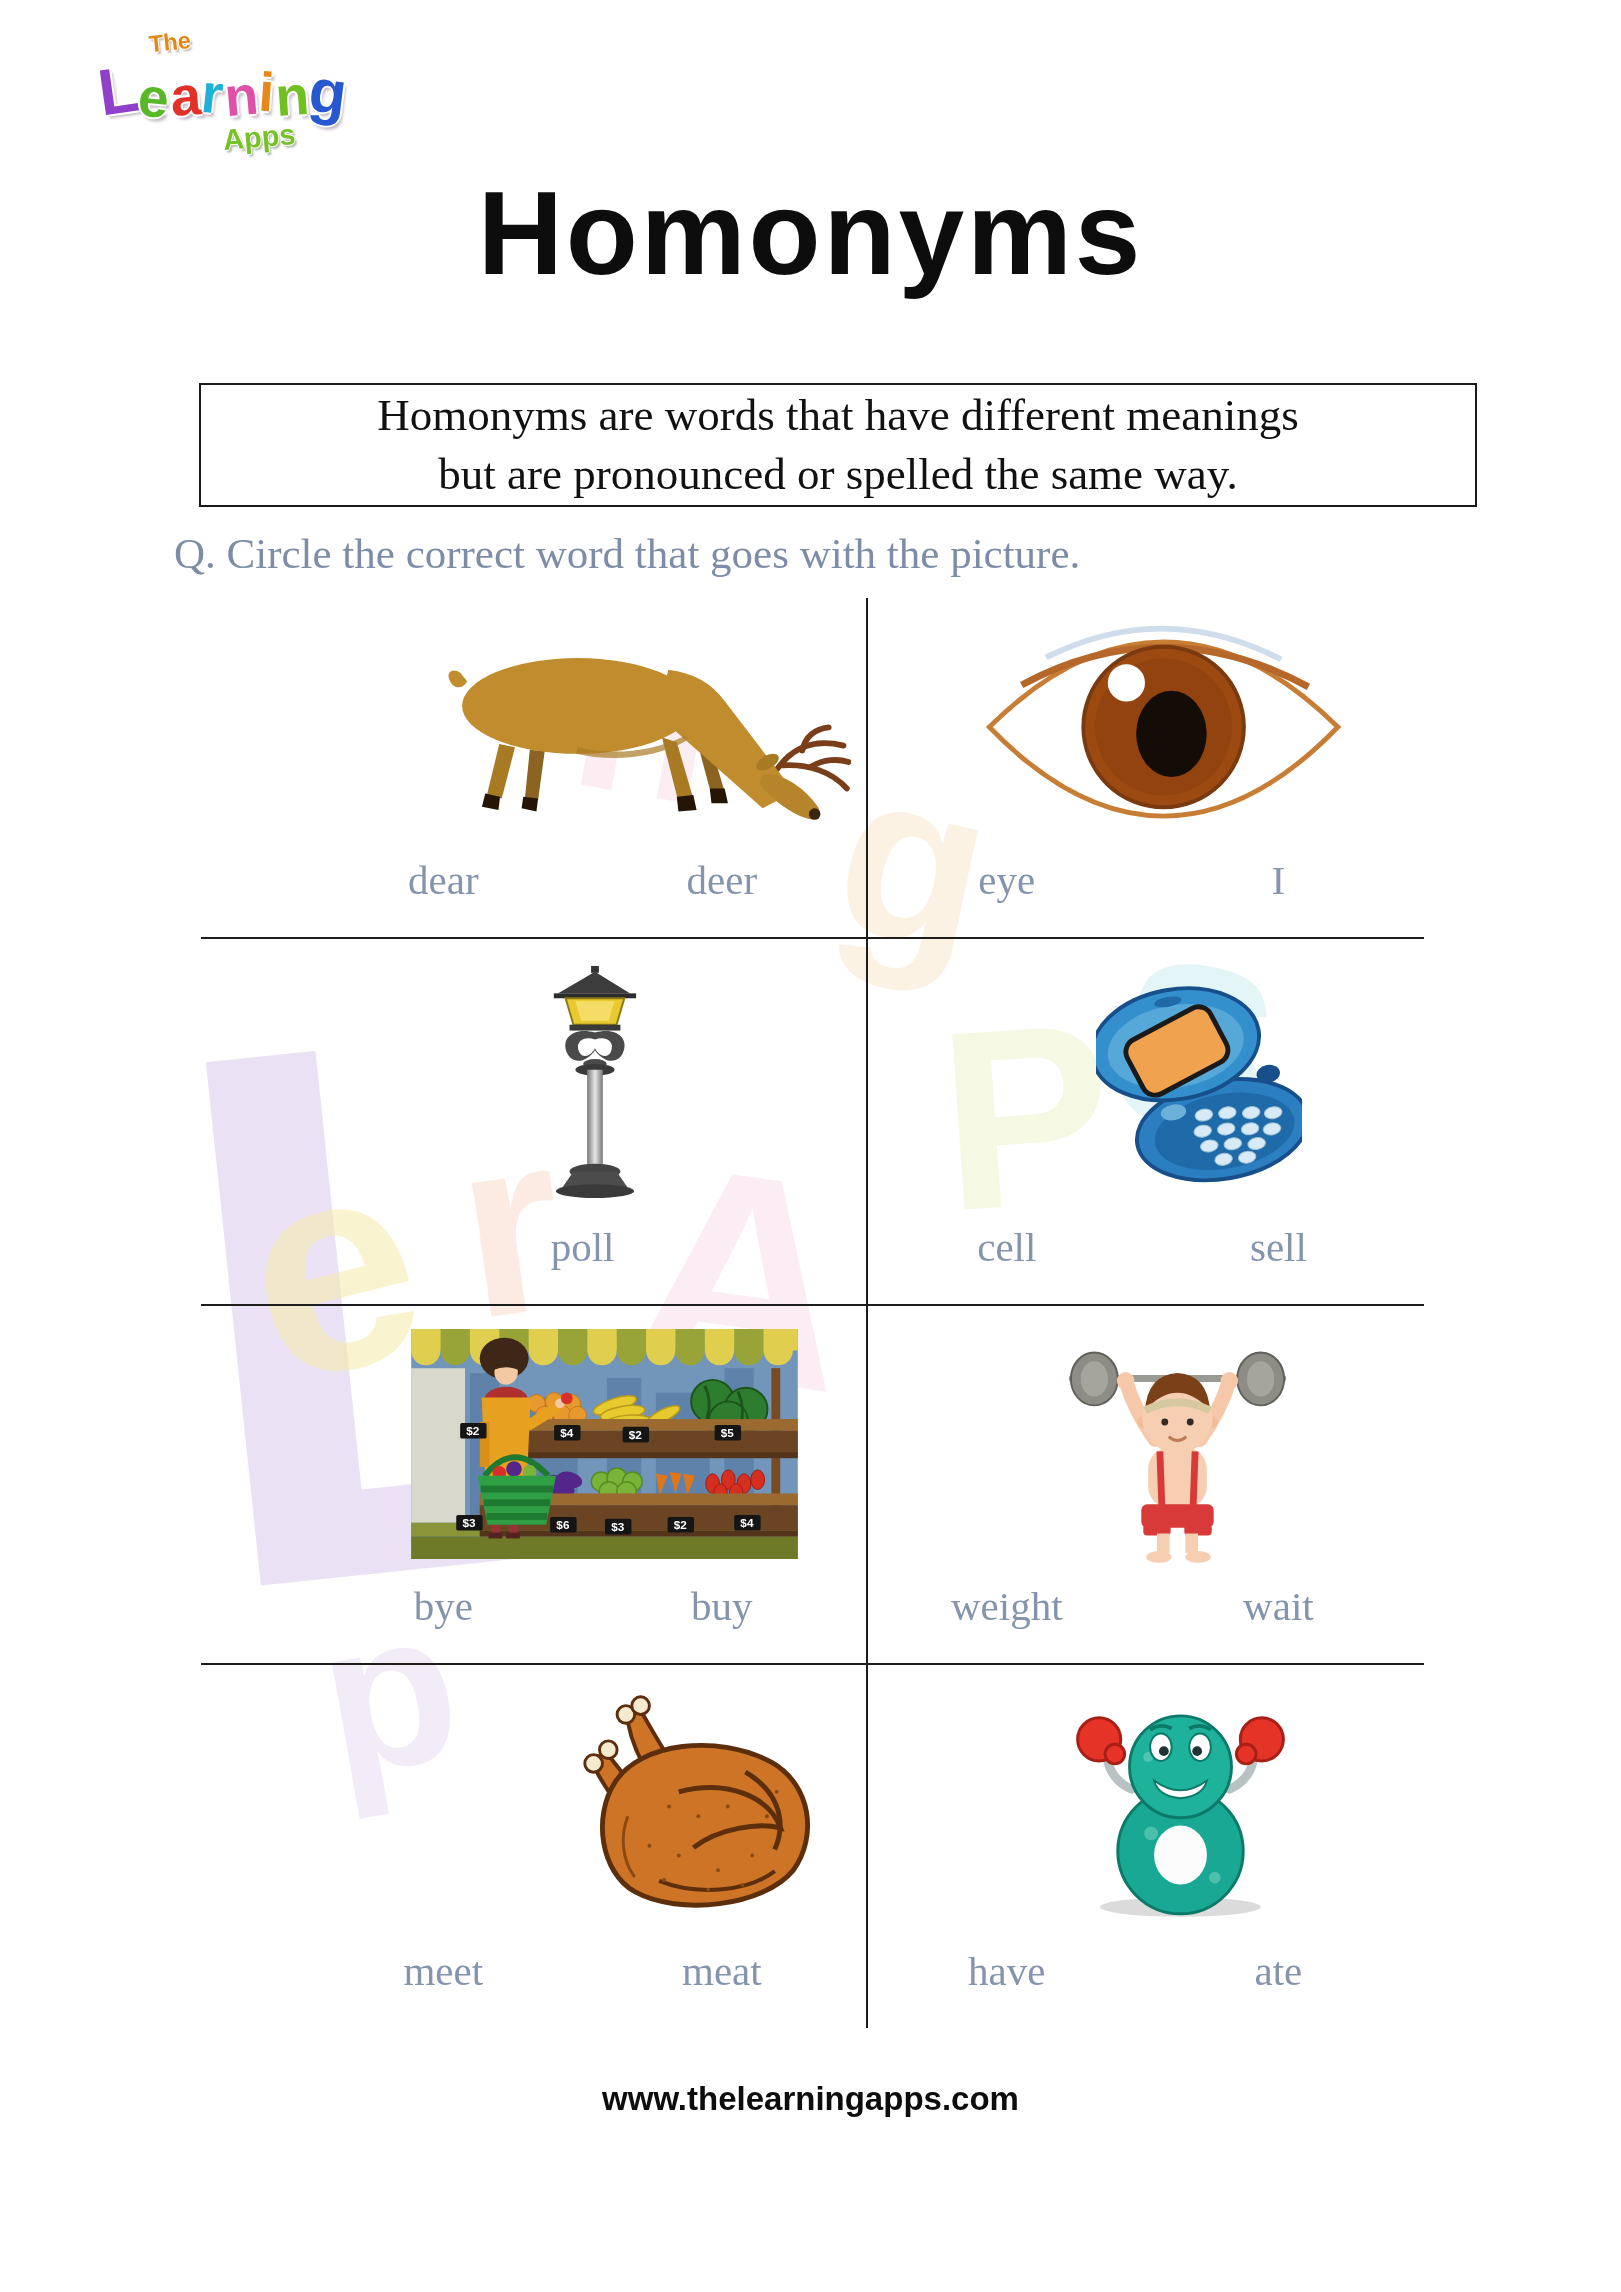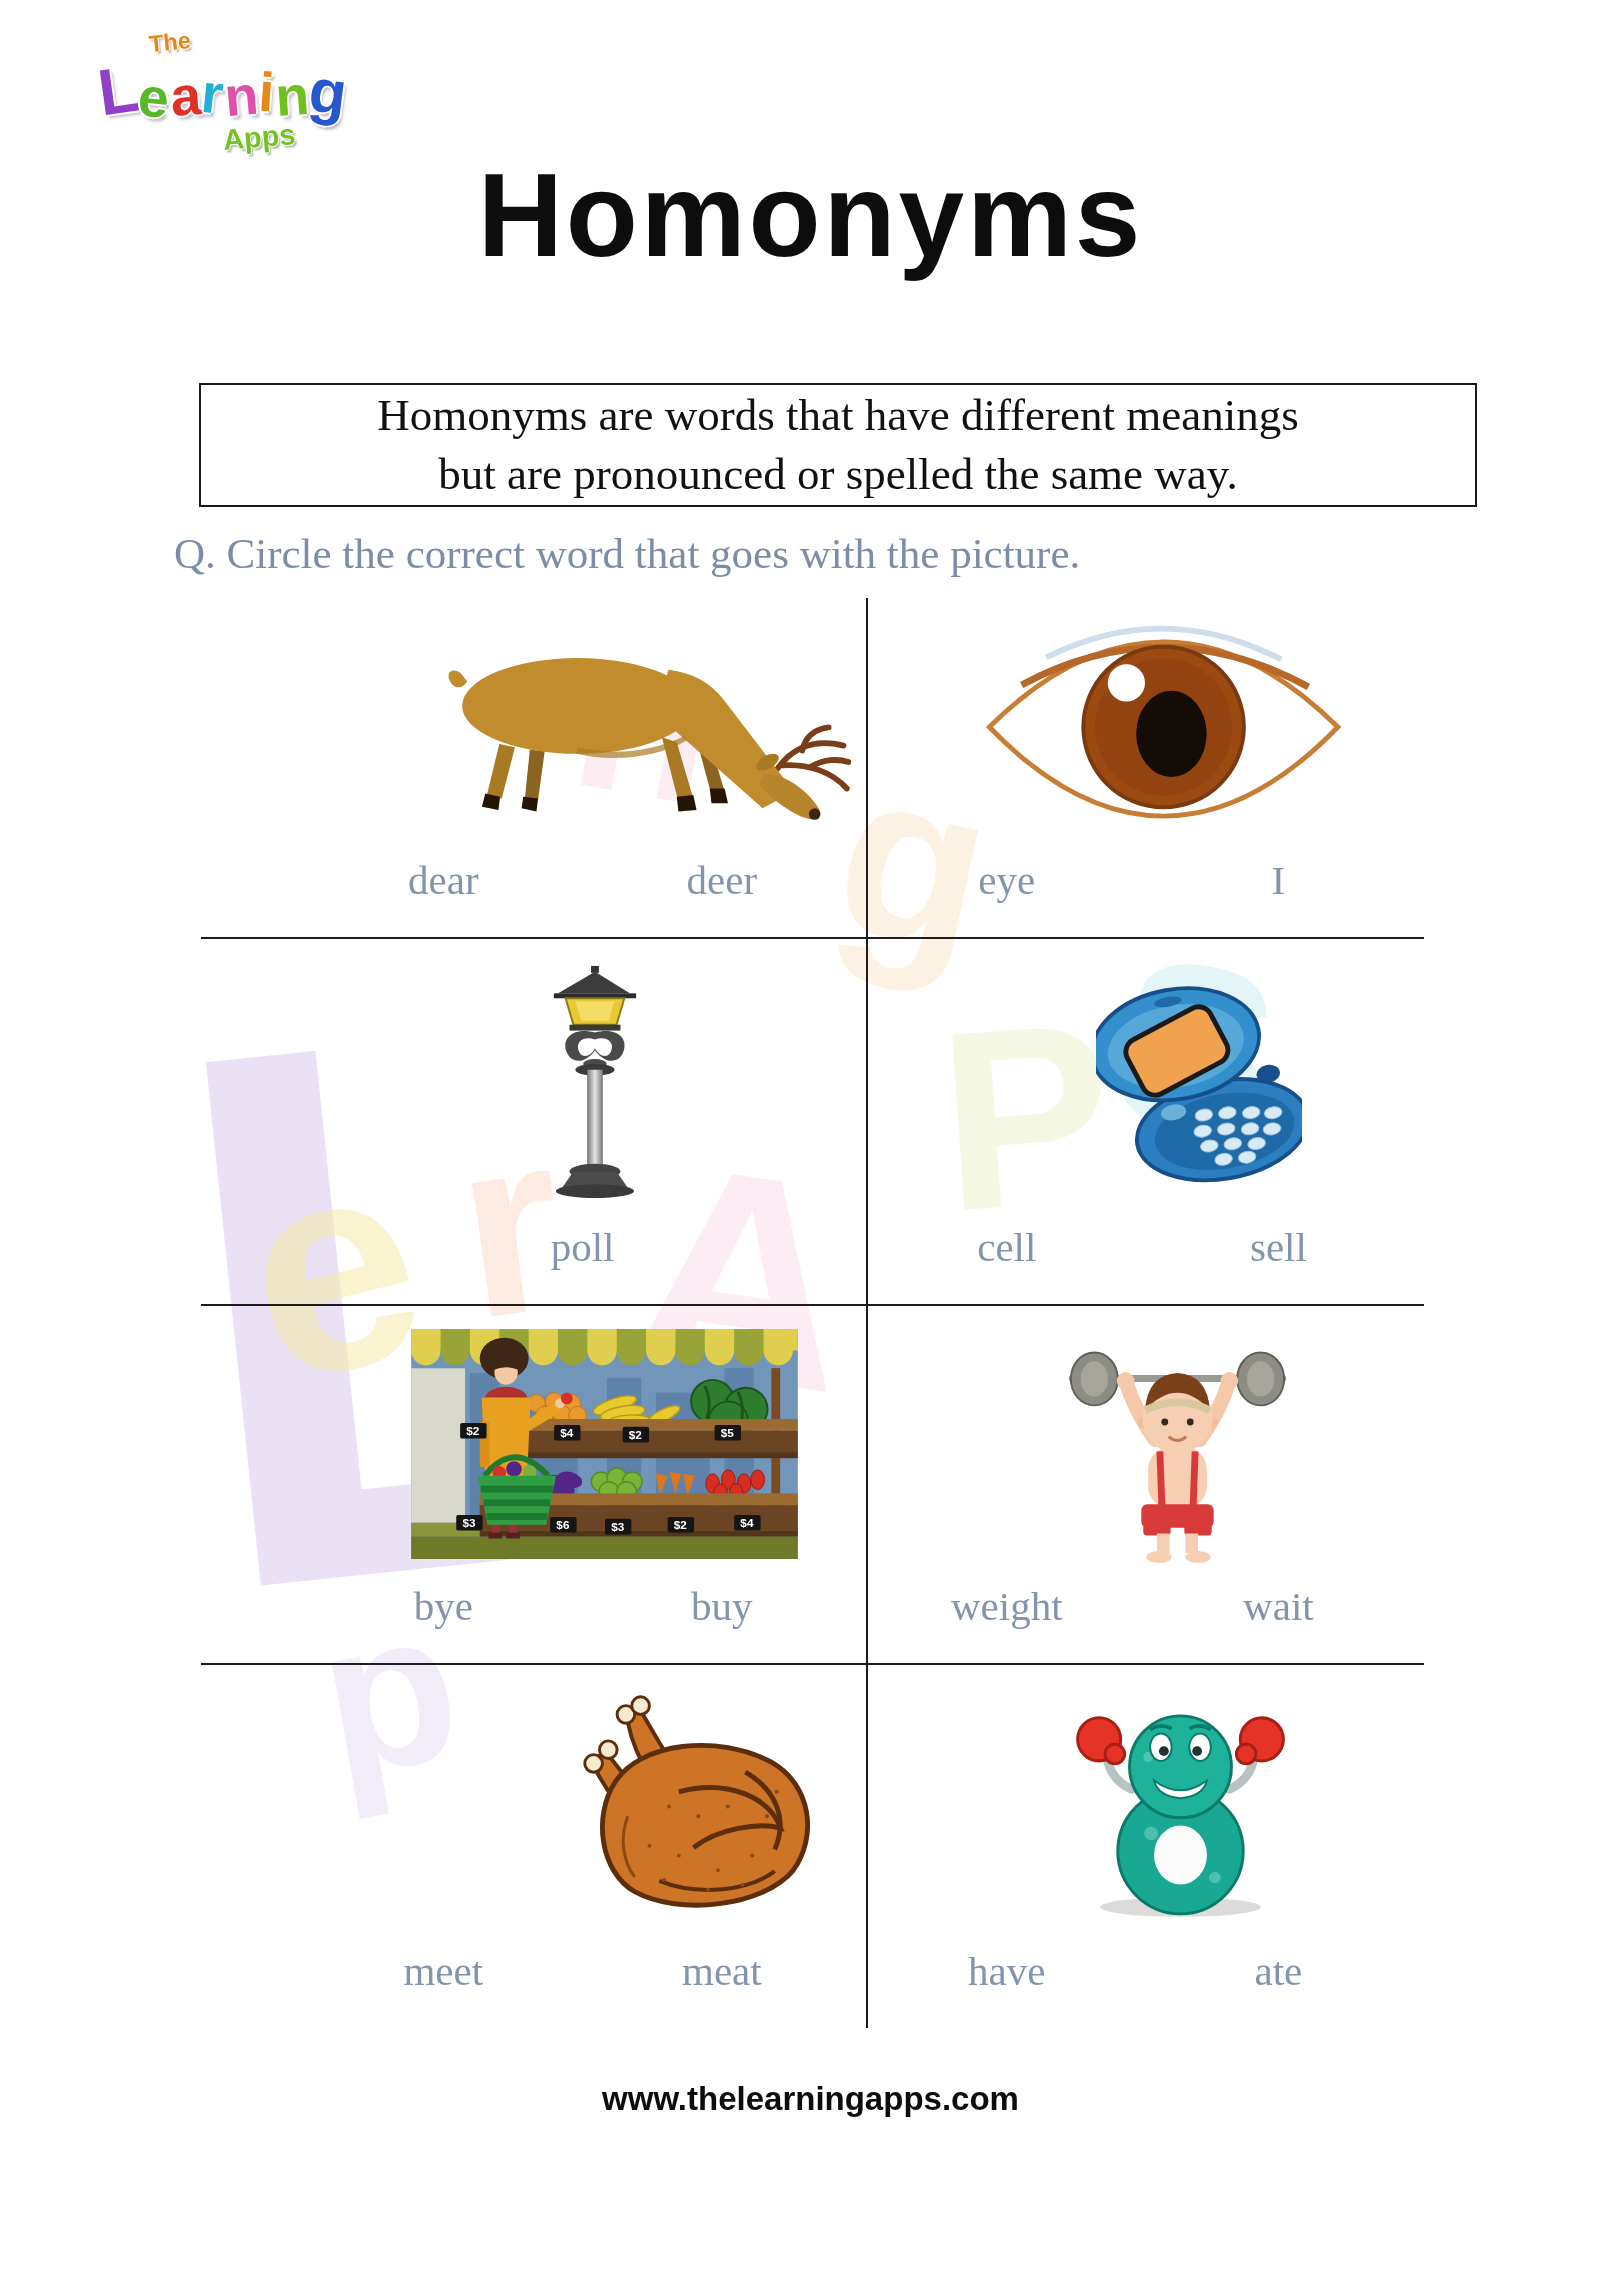--- a/index.html
+++ b/index.html
@@ -39,7 +39,7 @@
         text-shadow:1px 0 #fff,-1px 0 #fff,0 1px #fff,0 -1px #fff,2px 2.9px 2px rgba(20,60,0,.35);}
 
   
-  .title{position:absolute;left:0;top:147px;width:100%;text-align:center;z-index:2;
+  .title{position:absolute;left:0;top:165px;width:100%;text-align:center;z-index:2;
          font-family:"Liberation Sans",sans-serif;font-weight:700;font-size:118px;
          letter-spacing:2.9px;color:#0d0d0d;margin:0;}
   .defbox{position:absolute;left:199px;top:347px;width:1274px;height:120px;z-index:2;

